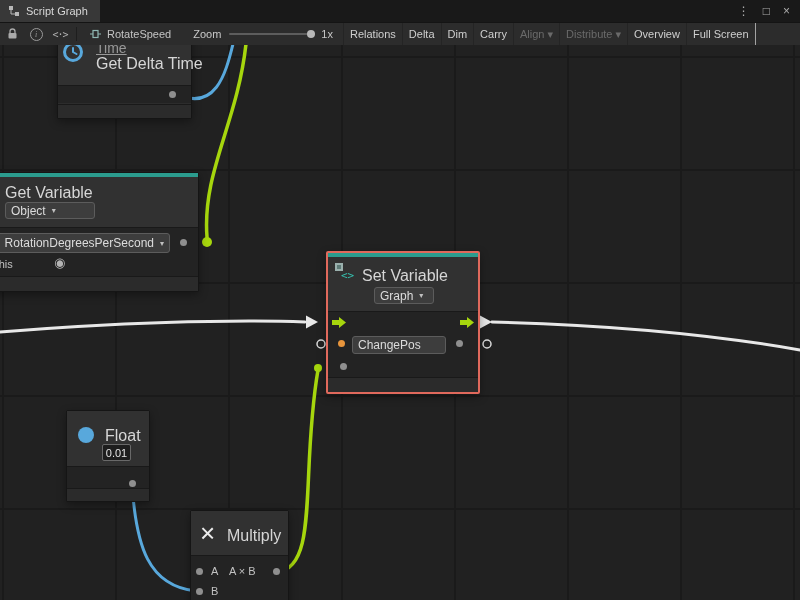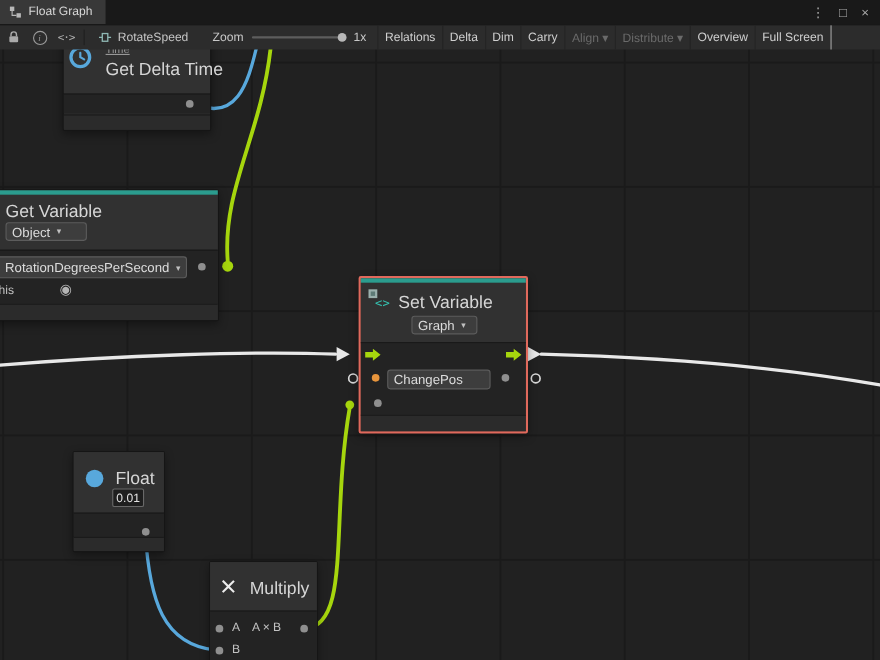--- a/index.html
+++ b/index.html
@@ -71,7 +71,7 @@
         <rect x="7" y="7" width="4" height="4" fill="#b8b8b8"></rect>
         <path d="M3 5 V9 H7" stroke="#b8b8b8" fill="none"></path>
       </svg>
-      <span>Float Graph</span>
+      <span>Script Graph</span>
     </div>
     <div class="tab-controls">
       <span>⋮</span>

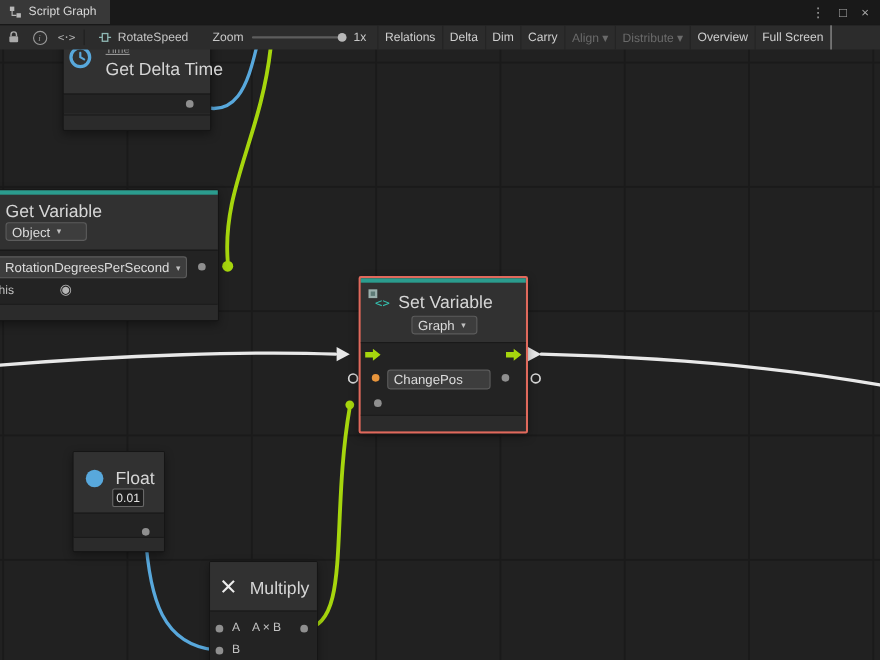--- a/index.html
+++ b/index.html
@@ -41,7 +41,7 @@
   .sec-footer{position:absolute;left:0;right:0;bottom:0;background:#2b2b2b;border-top:1px solid #191919;}
   .stripe{position:absolute;top:0;left:0;right:0;height:4px;background:#2B9C8E;z-index:3;}
   .ntitle{position:absolute;color:#d6d6d6;font-size:16px;white-space:nowrap;z-index:4;}
-  .ncat{position:absolute;color:#989898;font-size:10px;white-space:nowrap;z-index:4;text-decoration:underline;}
+  .ncat{position:absolute;color:#989898;font-size:14px;white-space:nowrap;z-index:4;text-decoration:underline;}
   .nlabel{position:absolute;color:#c2c2c2;font-size:11px;white-space:nowrap;z-index:4;}
   .dd{position:absolute;display:flex;align-items:center;background:#3d3d3d;border:1px solid #5c5c5c;border-radius:3px;
       font-size:12px;color:#dcdcdc;padding:0 5px;z-index:4;overflow:hidden;}

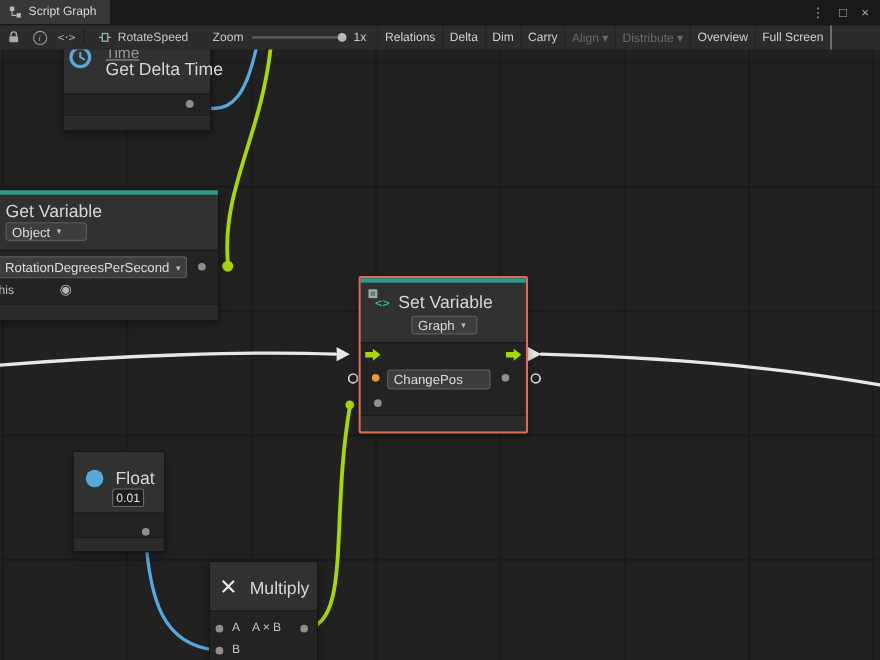--- a/index.html
+++ b/index.html
@@ -162,7 +162,7 @@
       <div class="sec sec-body" style="top:54px;height:49px;"></div>
       <div class="sec-footer" style="height:15px;"></div>
       <span class="ntitle" style="left:62px;top:11px;">Get Variable</span>
-      <div class="dd" style="left:62px;top:29px;width:74px;height:17px;">
+      <div class="dd" style="left:62px;top:29px;width:90px;height:17px;">
         <span>Object</span>
         <span class="caret">▾</span>
       </div>

